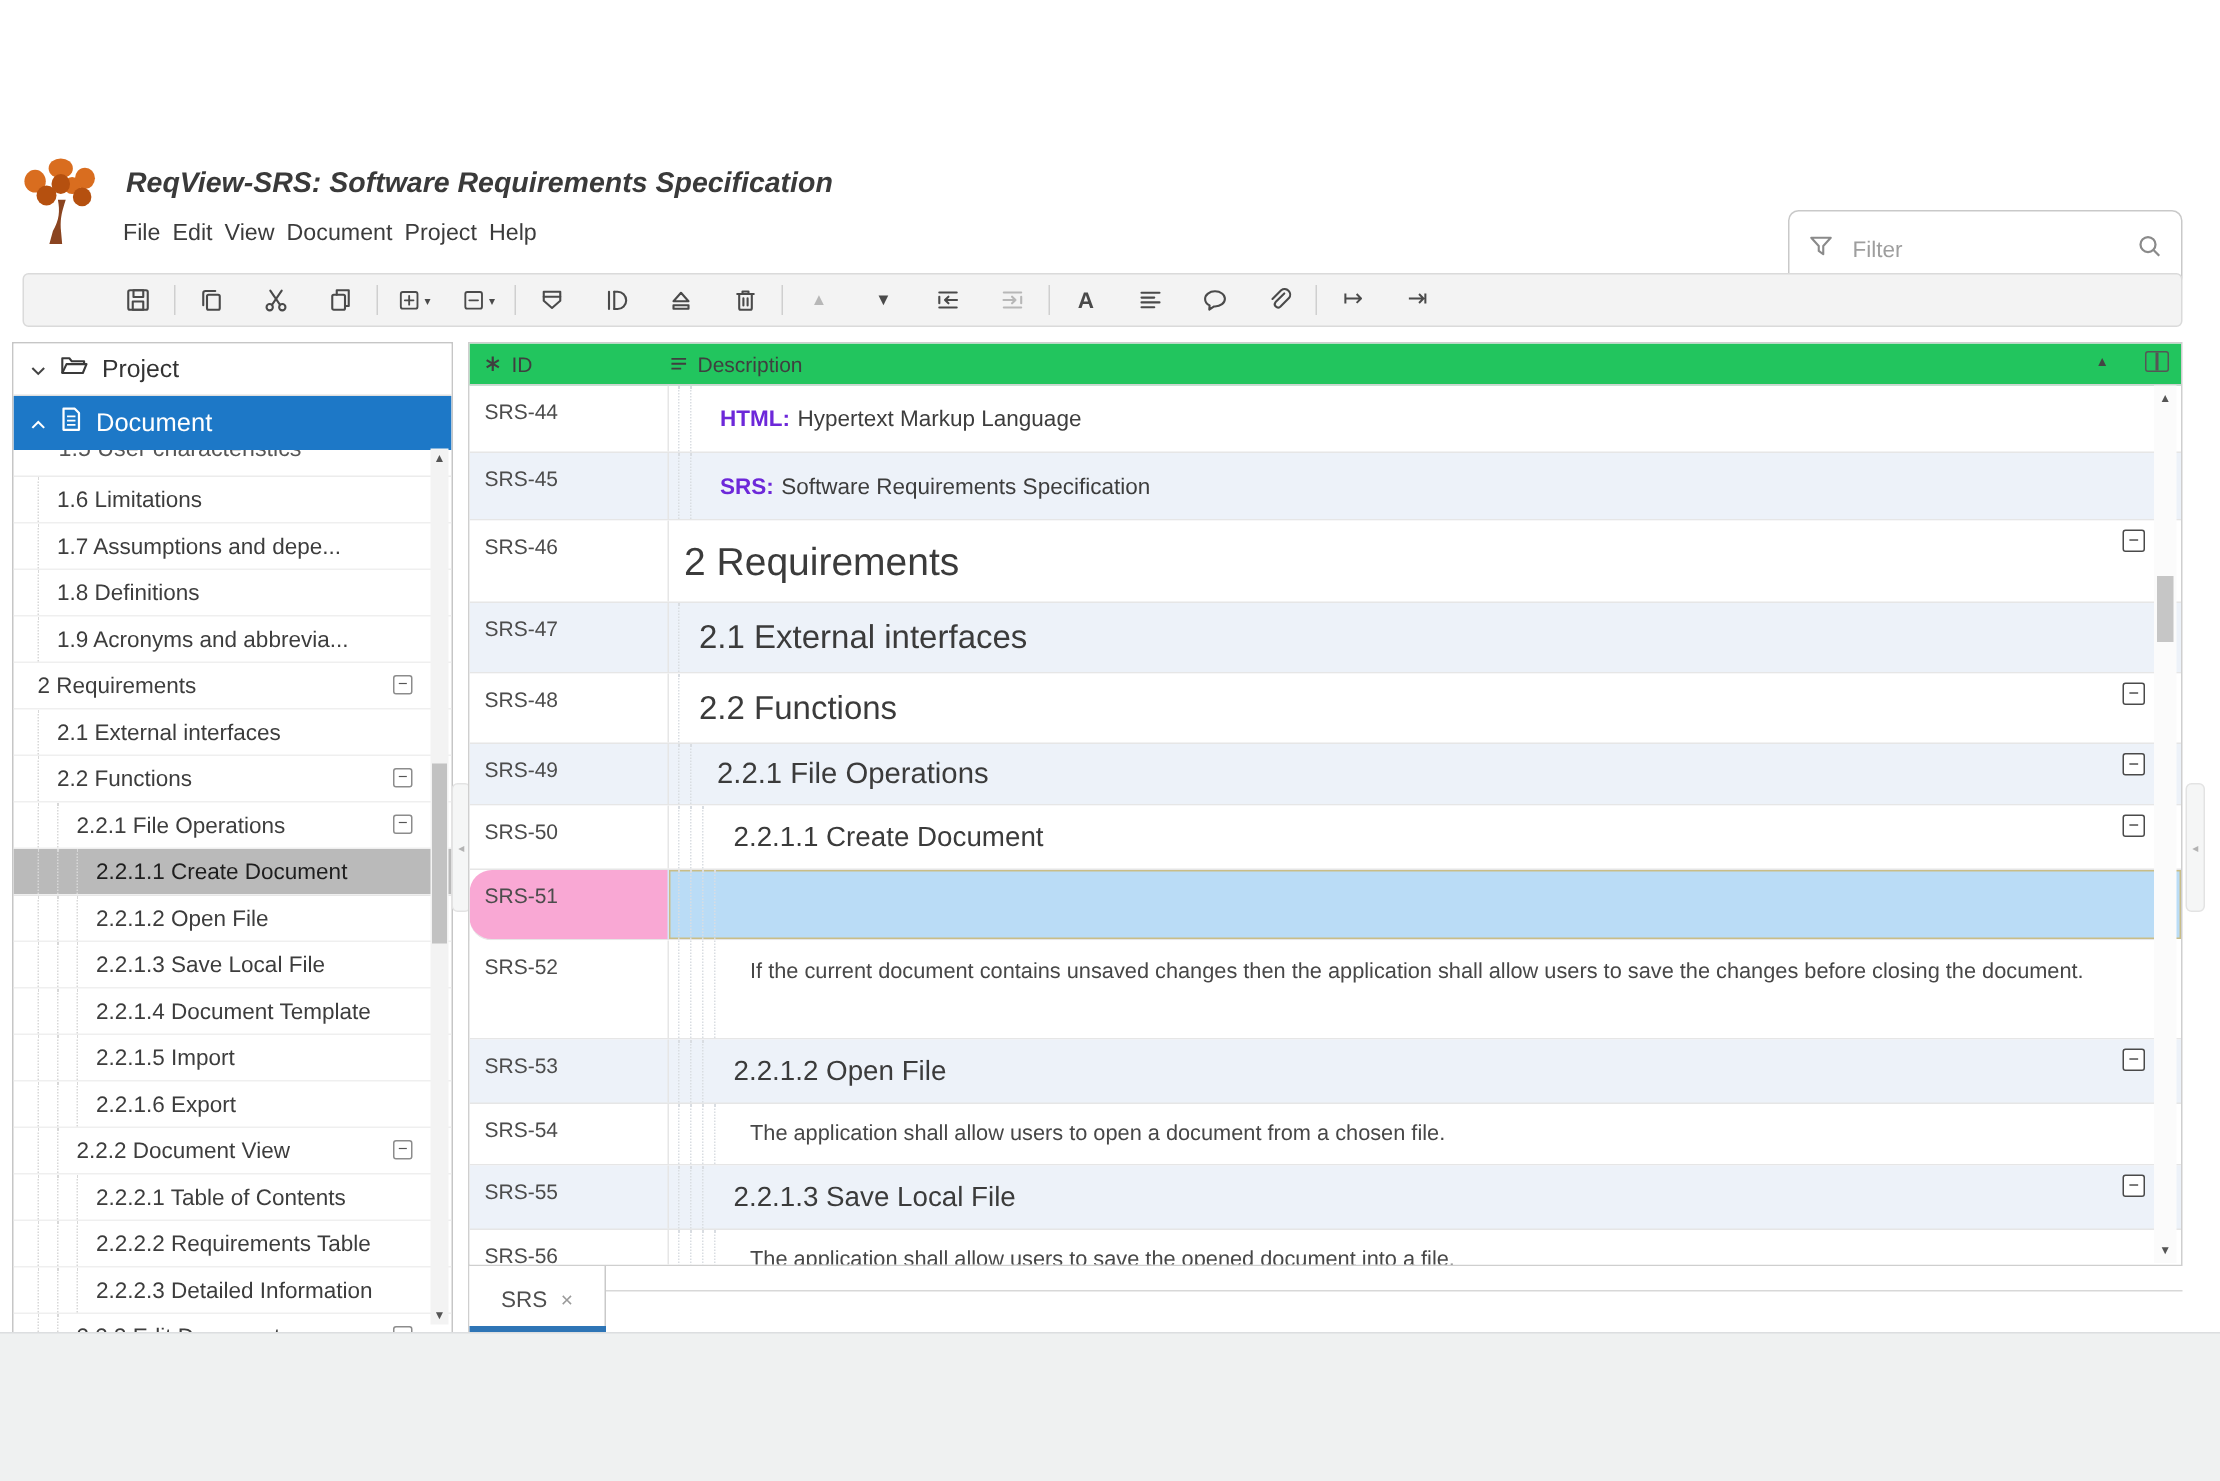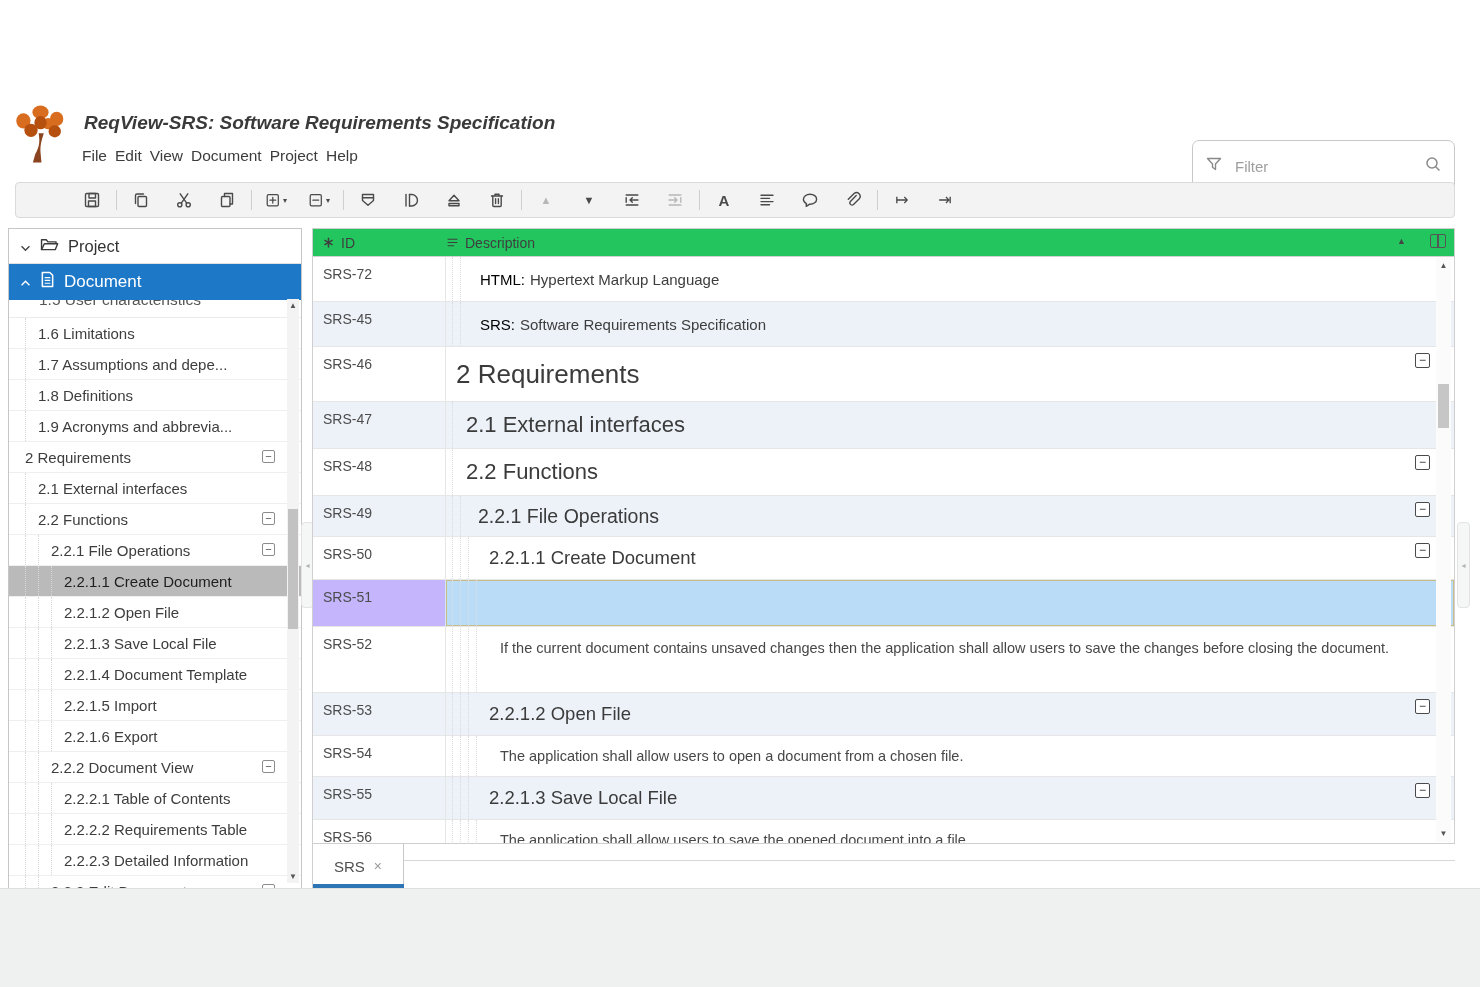--- a/index.html
+++ b/index.html
@@ -432,7 +432,7 @@
   </div>
   <div id="t-body">
       <div class="t-row row-term">
-        <div class="td-id">SRS-72</div>
+        <div class="td-id">SRS-44</div>
         <div class="td-desc">
           <span class="dguide" style="left: 6px;"></span>
           <span class="dguide" style="left: 14px;"></span>

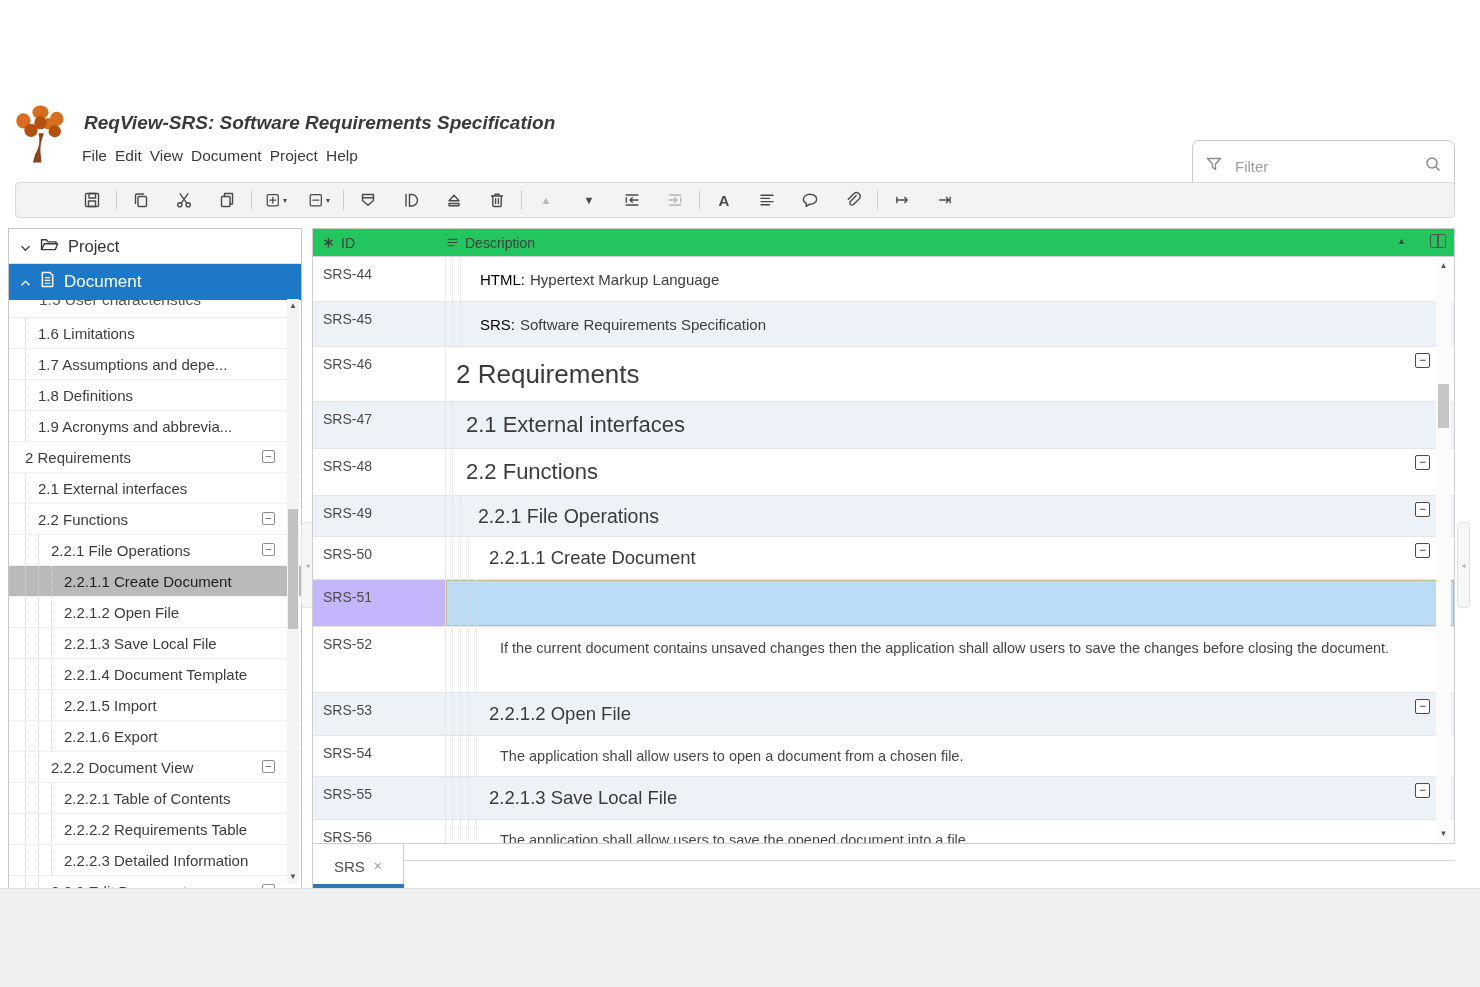--- a/index.html
+++ b/index.html
@@ -62,7 +62,7 @@
   .td-desc{flex:1;position:relative;display:flex;align-items:center;box-sizing:border-box;padding-right:55px;min-width:0;}
   .dguide{position:absolute;top:0;bottom:0;border-left:1px dotted #d9dde2;}
   .row-term{height:44px;}  .row-term .td-desc{padding-left:34px;font-size:15px;color:#3d3d3d;}
-  .term{font-weight:normal;color:#000000;margin-right:5px;}
+  .term{font-weight:bold;color:#6d28d9;margin-right:5px;}
   .row-h1{height:54px;}  .row-h1 .td-desc{padding-left:10px;font-size:26px;color:#3b3b3b;}
   .row-h2{height:46px;}  .row-h2 .td-desc{padding-left:20px;font-size:22px;color:#3b3b3b;}
   .row-h3{height:40px;}  .row-h3 .td-desc{padding-left:32px;font-size:19.5px;color:#3b3b3b;}

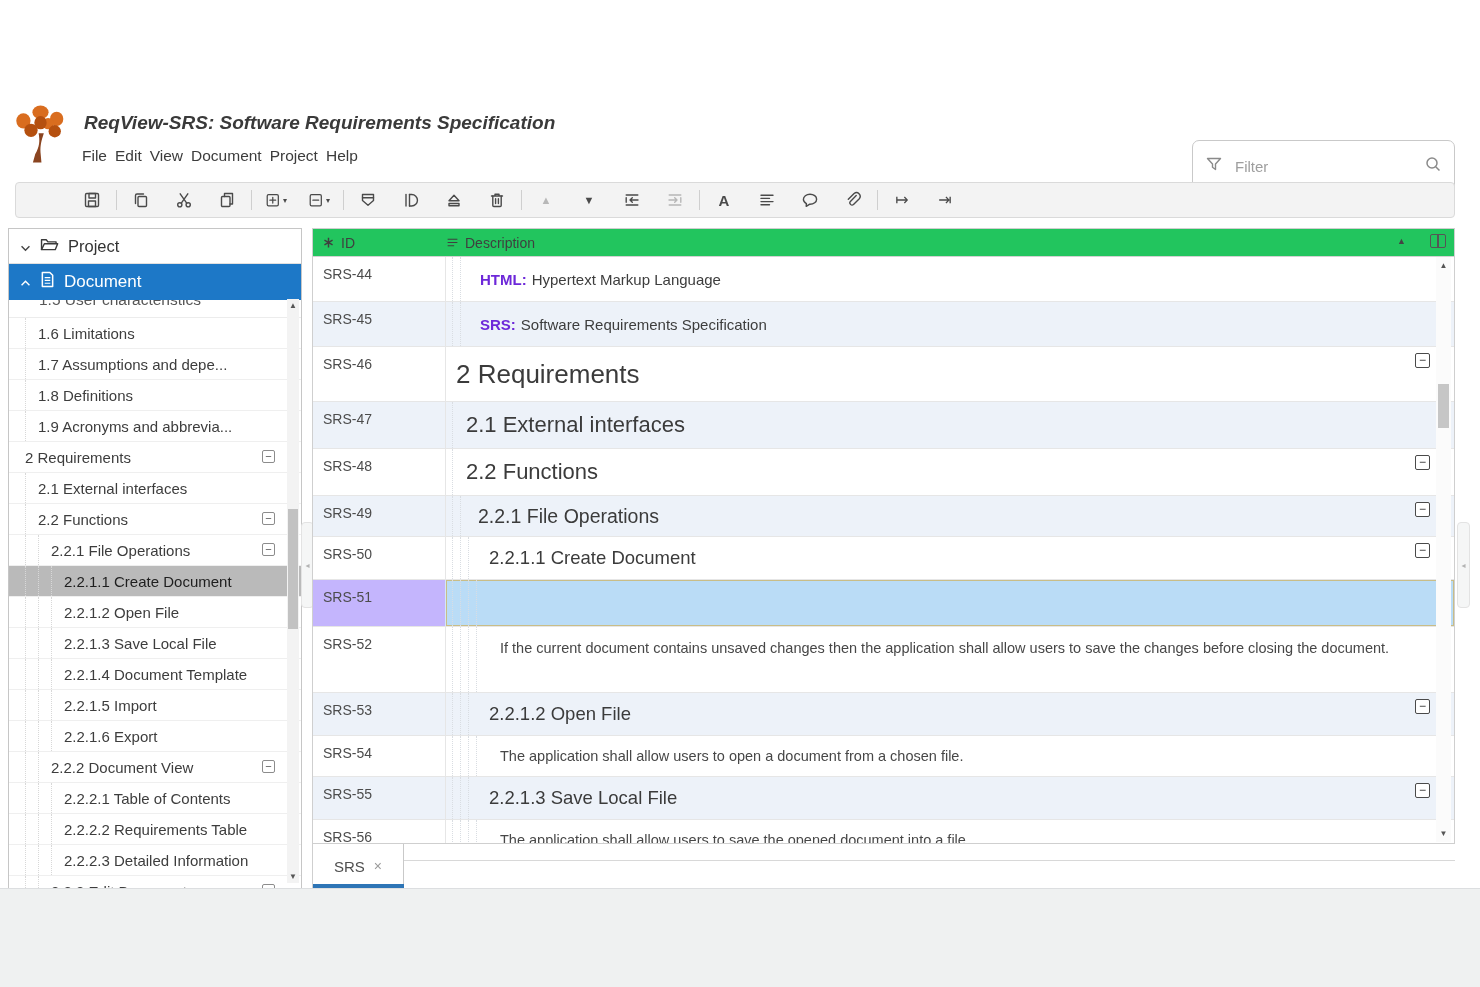--- a/index.html
+++ b/index.html
@@ -71,7 +71,7 @@
   .row-req .desc-text{max-width:910px;line-height:21px;}
   .row-req.multiline{height:65px;}
   .row-req.multiline .td-desc{align-items:flex-start;padding-top:11px;}
-  .t-row.selected{background:#c4b5fd;height:46px;}
+  .t-row.selected{background:#f9a8d4;height:46px;border-radius:15px;}
   .t-row.selected .td-id{border-right-color:#d3e7f9;}
   .t-row.selected .td-desc{background:#badcf6;box-shadow:inset 0 0 0 1px #c9bd87;color:#33536e;}
   .t-row.selected .desc-text{color:#33536e;}

